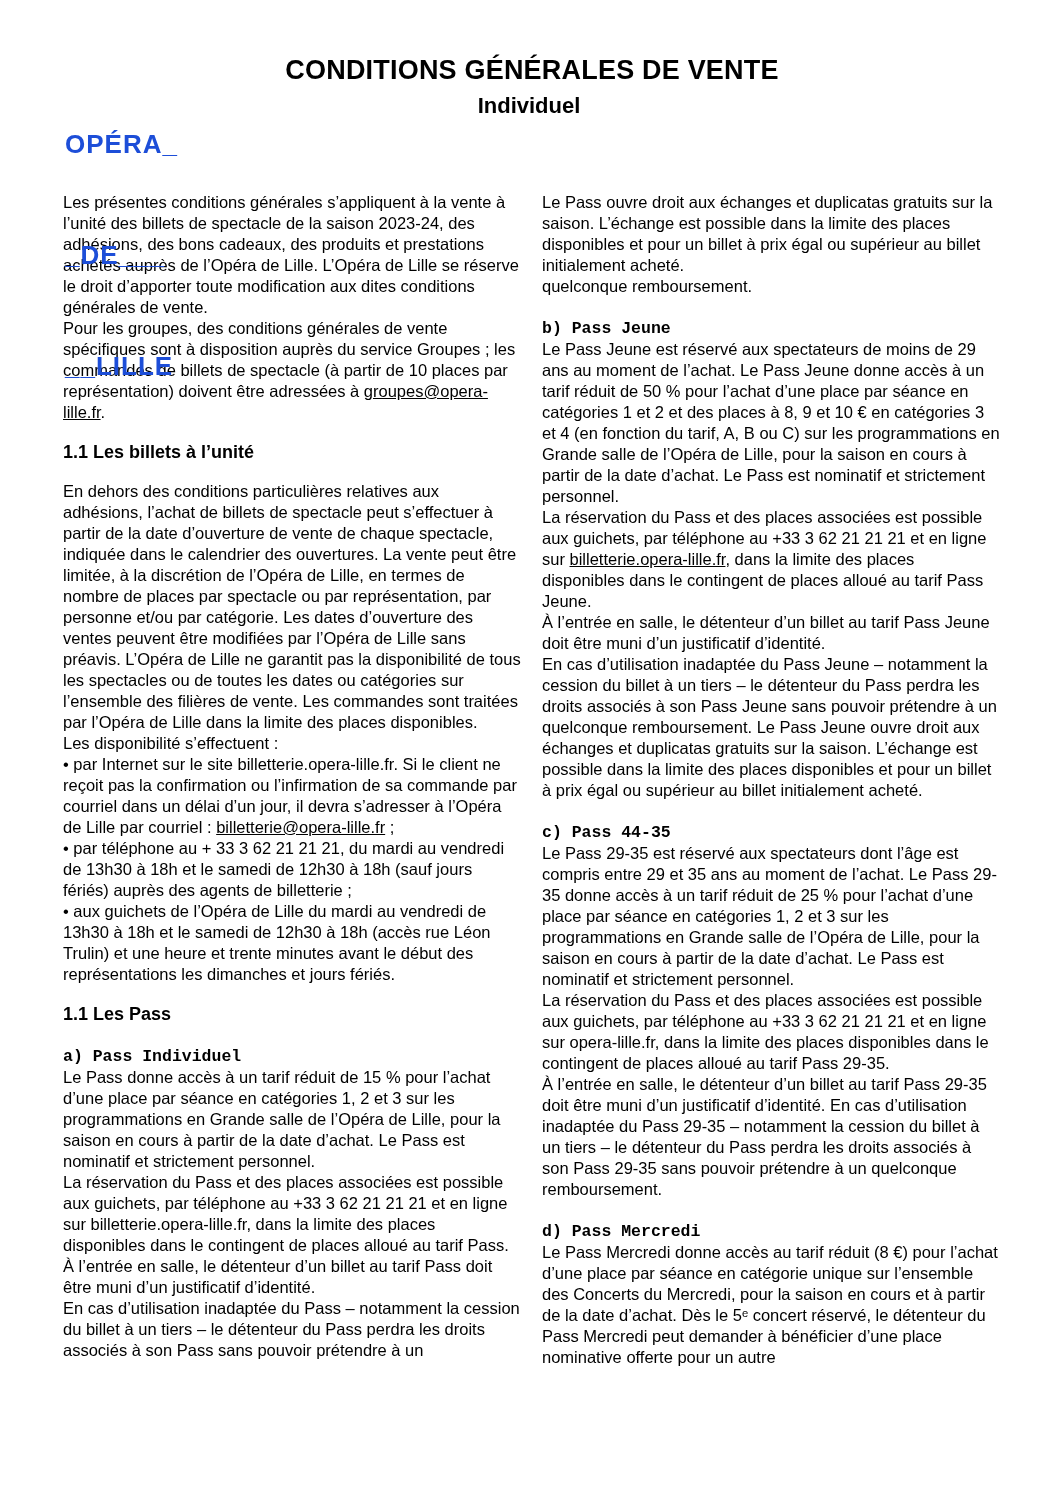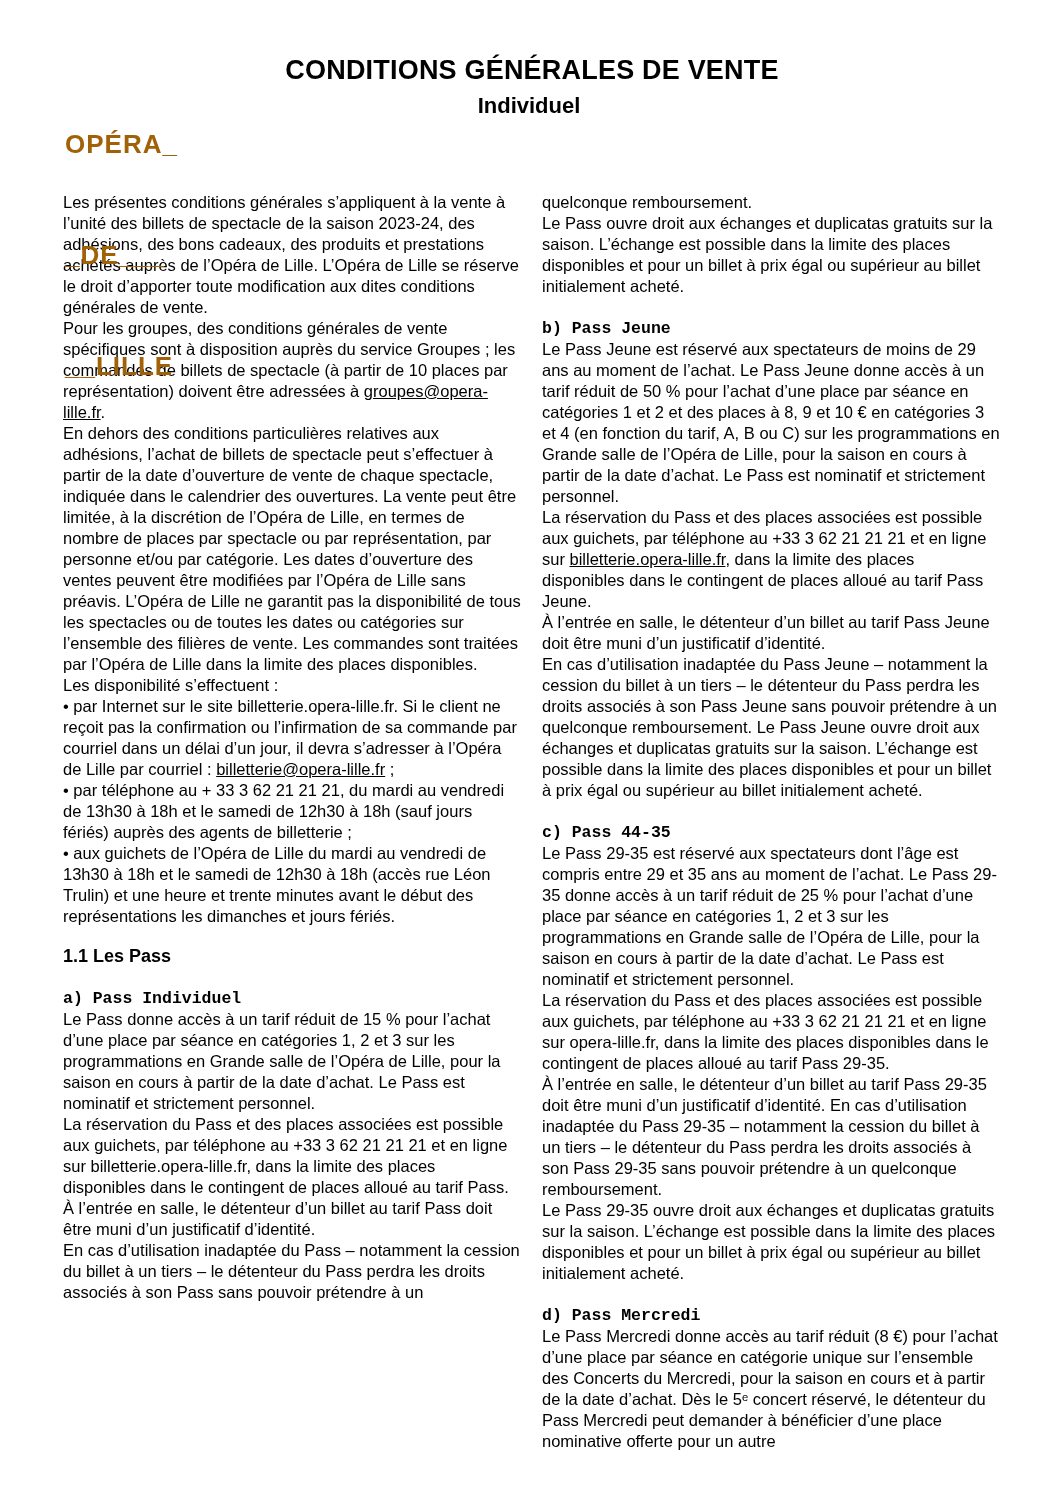--- a/index.html
+++ b/index.html
@@ -12,7 +12,7 @@
   .logo{
     position:absolute;left:65px;top:52px;
     font-weight:800;font-size:26px;line-height:37px;letter-spacing:1px;
-    white-space:pre;color:#a16207;
+    white-space:pre;color:#1d4ed8;
   }
   .titles{text-align:center;}
   .doc-title{margin:0;font-size:27px;font-weight:800;letter-spacing:.2px;padding-left:6px;}

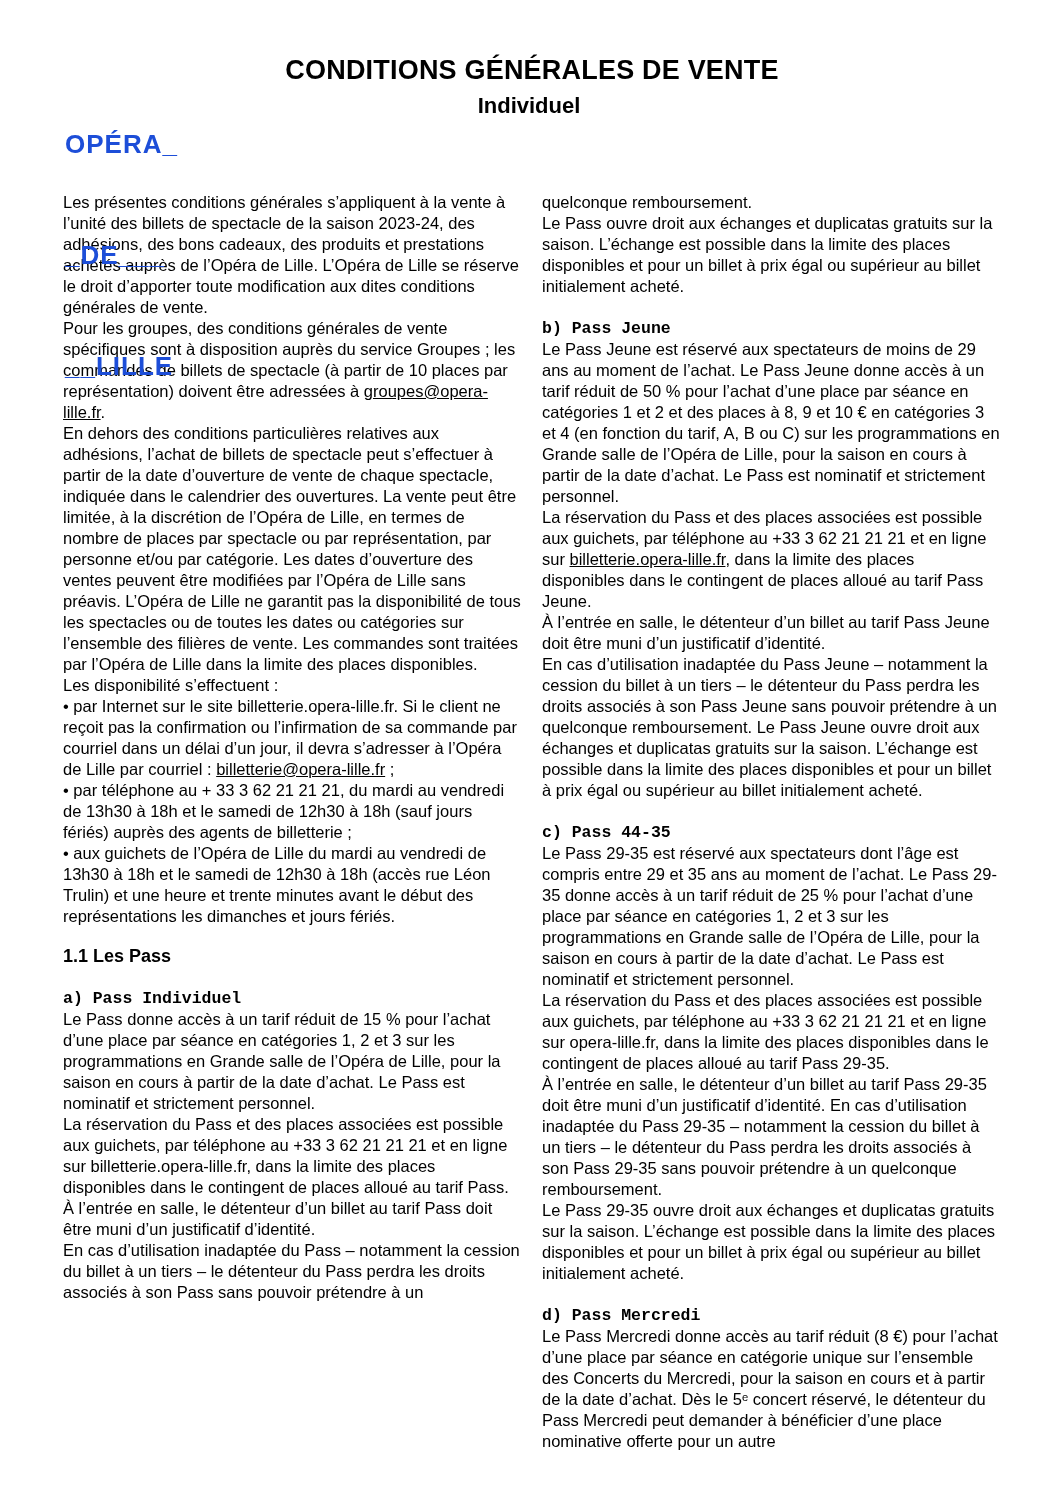--- a/index.html
+++ b/index.html
@@ -65,8 +65,8 @@
     </section>
 
     <section class="col">
+      <p>Le Pass ouvre droit aux échanges et duplicatas gratuits sur la saison. L’échange est possible dans la limite des places disponibles et pour un billet à prix égal ou supérieur au billet initialement acheté.</p>
       <p>quelconque remboursement.</p>
-      <p>Le Pass ouvre droit aux échanges et duplicatas gratuits sur la saison. L’échange est possible dans la limite des places disponibles et pour un billet à prix égal ou supérieur au billet initialement acheté.</p>
 
       <p class="pass-h">b) Pass Jeune</p>
       <p>Le Pass Jeune est réservé aux spectateurs de moins de 29 ans au moment de l’achat. Le Pass Jeune donne accès à un tarif réduit de 50 % pour l’achat d’une place par séance en catégories 1 et 2 et des places à 8, 9 et 10 € en catégories 3 et 4 (en fonction du tarif, A, B ou C) sur les programmations en Grande salle de l’Opéra de Lille, pour la saison en cours à partir de la date d’achat. Le Pass est nominatif et strictement personnel.</p>

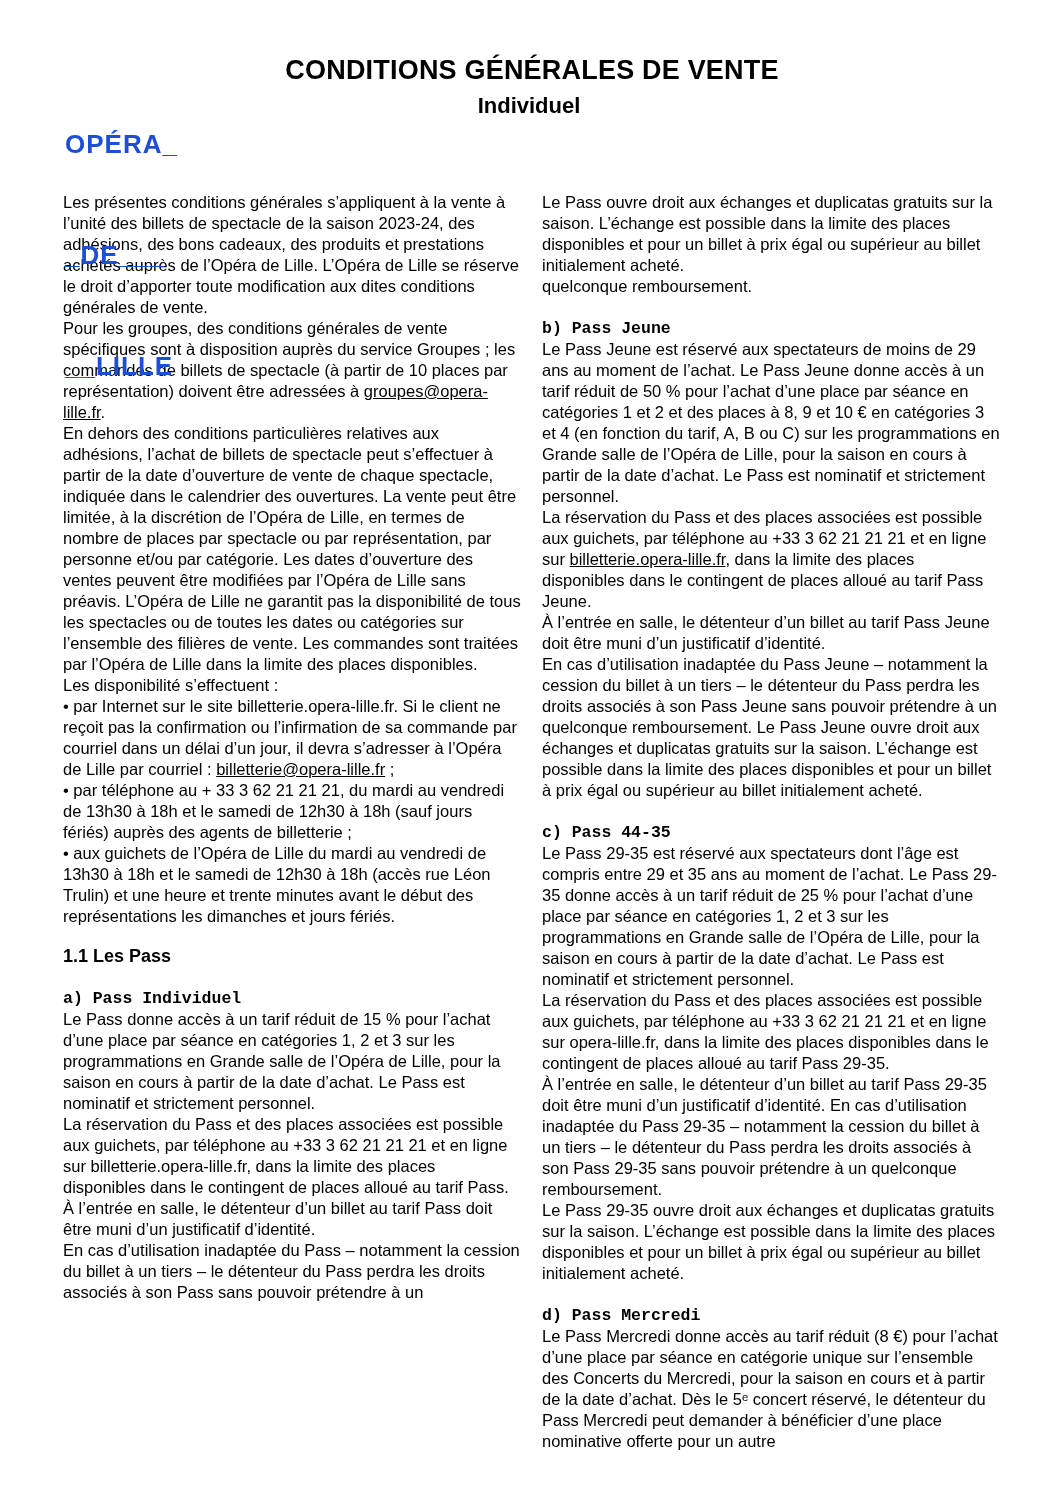--- a/index.html
+++ b/index.html
@@ -48,6 +48,7 @@
       <p>Les présentes conditions générales s’appliquent à la vente à l’unité des billets de spectacle de la saison 2023-24, des adhésions, des bons cadeaux, des produits et prestations achetés auprès de l’Opéra de Lille. L’Opéra de Lille se réserve le droit d’apporter toute modification aux dites conditions générales de vente.</p>
       <p><span>Pour les groupes, des conditions générales de vente spécifiques sont à disposition auprès du service Groupes ; les commandes de billets de spectacle (à partir de 10 places par représentation) doivent être adressées à </span><span class="link">groupes@opera-lille.fr</span><span>.</span></p>
 
+      <h4 class="h-sub">1.1 Les billets à l’unité</h4>
 
       <p>En dehors des conditions particulières relatives aux adhésions, l’achat de billets de spectacle peut s’effectuer à partir de la date d’ouverture de vente de chaque spectacle, indiquée dans le calendrier des ouvertures. La vente peut être limitée, à la discrétion de l’Opéra de Lille, en termes de nombre de places par spectacle ou par représentation, par personne et/ou par catégorie. Les dates d’ouverture des ventes peuvent être modifiées par l’Opéra de Lille sans préavis. L’Opéra de Lille ne garantit pas la disponibilité de tous les spectacles ou de toutes les dates ou catégories sur l’ensemble des filières de vente. Les commandes sont traitées par l’Opéra de Lille dans la limite des places disponibles.</p>
       <p>Les disponibilité s’effectuent :</p>

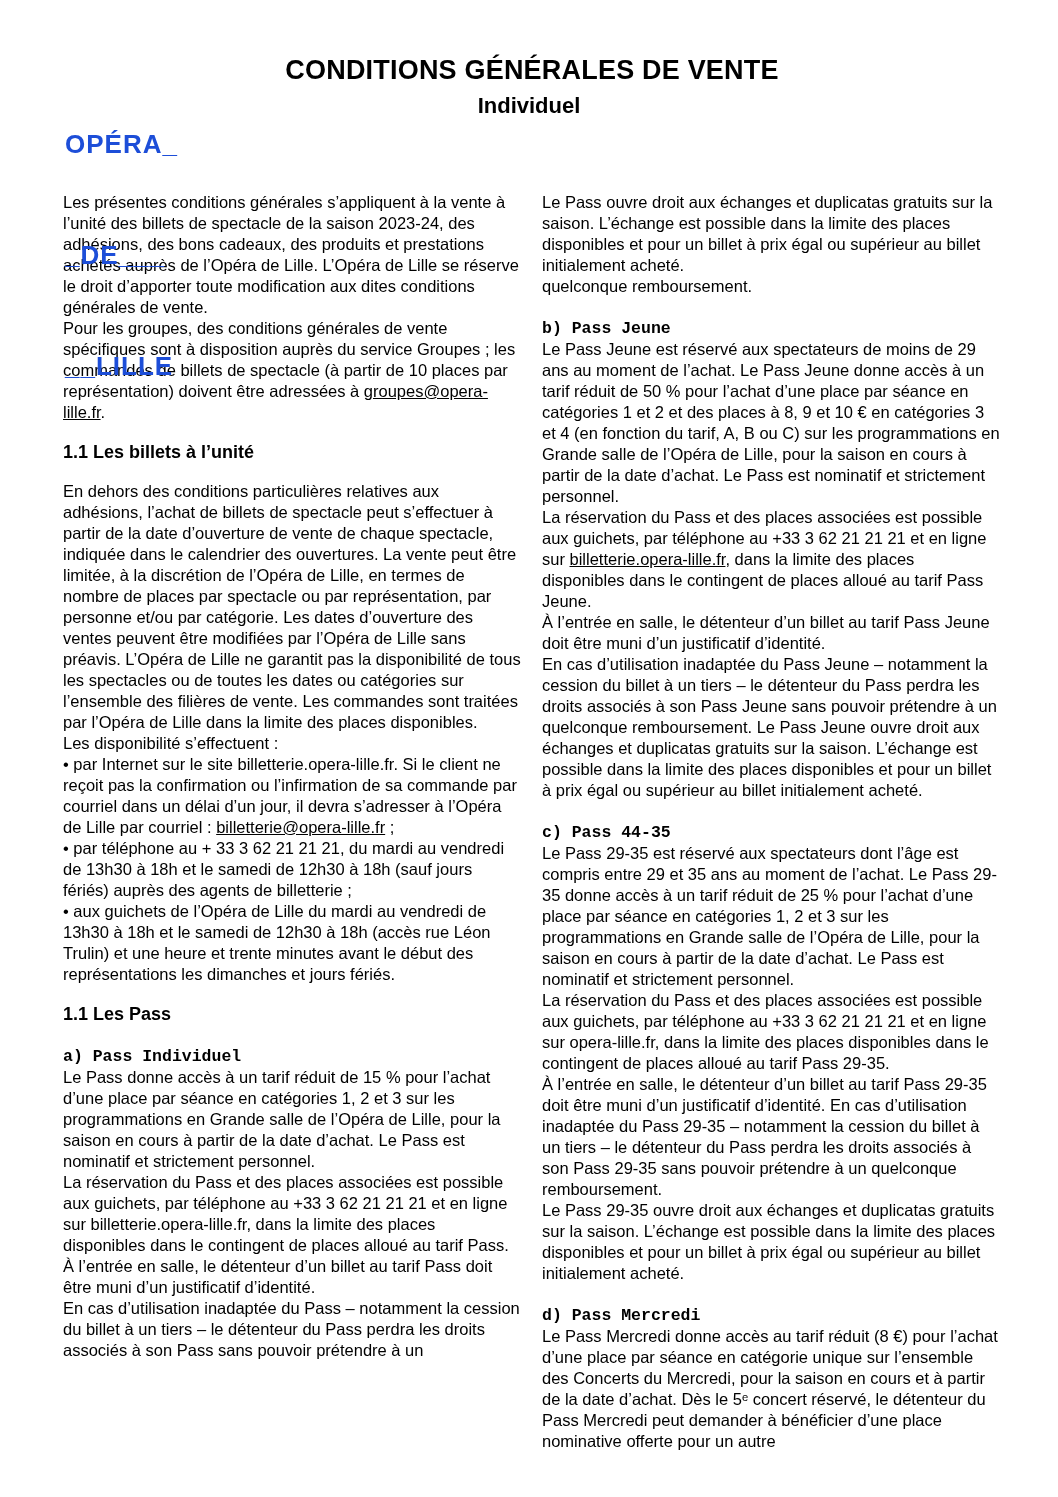--- a/index.html
+++ b/index.html
@@ -79,7 +79,6 @@
       <p>Le Pass 29-35 est réservé aux spectateurs dont l’âge est compris entre 29 et 35 ans au moment de l’achat. Le Pass 29-35 donne accès à un tarif réduit de 25 % pour l’achat d’une place par séance en catégories 1, 2 et 3 sur les programmations en Grande salle de l’Opéra de Lille, pour la saison en cours à partir de la date d’achat. Le Pass est nominatif et strictement personnel.</p>
       <p>La réservation du Pass et des places associées est possible aux guichets, par téléphone au +33 3 62 21 21 21 et en ligne sur opera-lille.fr, dans la limite des places disponibles dans le contingent de places alloué au tarif Pass 29-35.</p>
       <p>À l’entrée en salle, le détenteur d’un billet au tarif Pass 29-35 doit être muni d’un justificatif d’identité. En cas d’utilisation inadaptée du Pass 29-35 – notamment la cession du billet à un tiers – le détenteur du Pass perdra les droits associés à son Pass 29-35 sans pouvoir prétendre à un quelconque remboursement.</p>
-      <p>Le Pass 29-35 ouvre droit aux échanges et duplicatas gratuits sur la saison. L’échange est possible dans la limite des places disponibles et pour un billet à prix égal ou supérieur au billet initialement acheté.</p>
 
       <p class="pass-h">d) Pass Mercredi</p>
       <p>Le Pass Mercredi donne accès au tarif réduit (8 €) pour l’achat d’une place par séance en catégorie unique sur l’ensemble des Concerts du Mercredi, pour la saison en cours et à partir de la date d’achat. Dès le 5ᵉ concert réservé, le détenteur du Pass Mercredi peut demander à bénéficier d’une place nominative offerte pour un autre</p>

